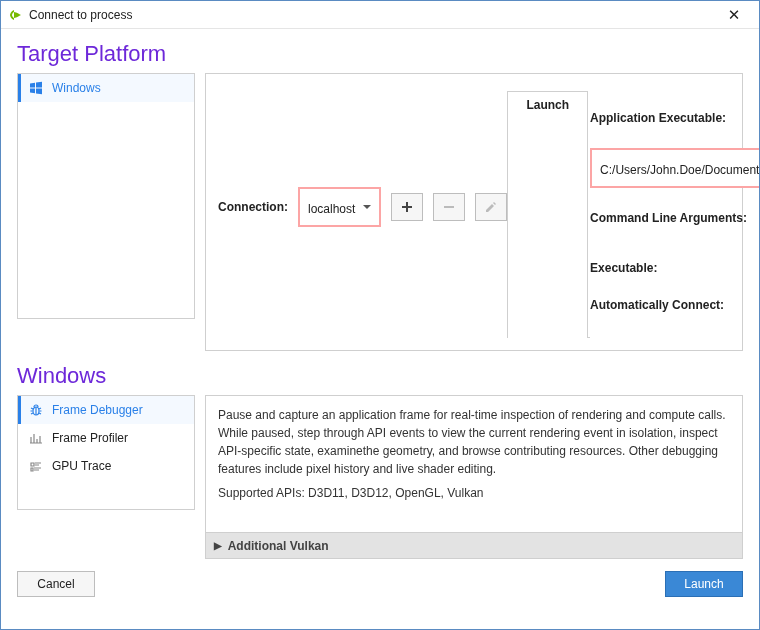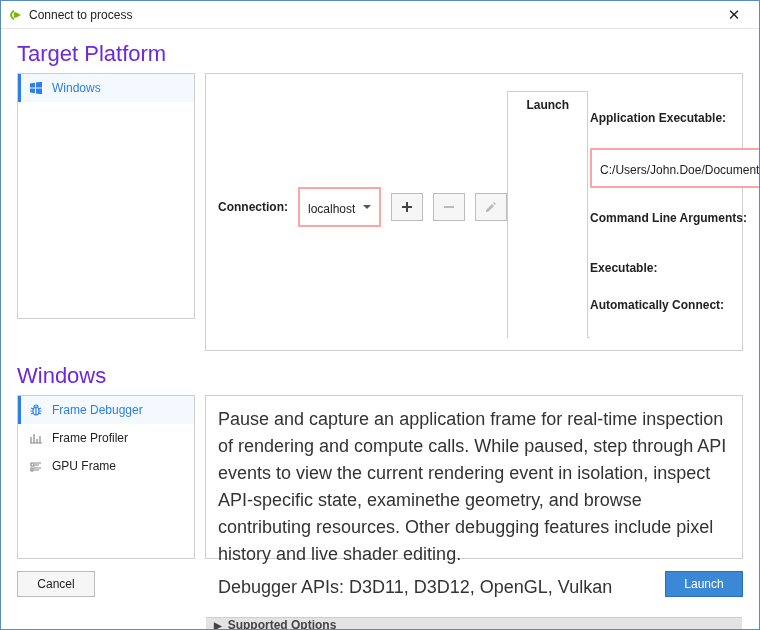--- a/index.html
+++ b/index.html
@@ -17,7 +17,7 @@
 
   .listbox { border: 1px solid #cfcfcf; background: #fff; }
   .target-list { height: 246px; }
-  .activity-list { height: 164px; }
+  .activity-list { height: 115px; }
   .list-item { display: flex; align-items: center; gap: 8px; padding: 7px 10px; cursor: default; line-height: 14px; }
   .list-item .icon-slot { width: 16px; display: flex; align-items: center; justify-content: center; color:#888; }
   .list-item.selected { border-left: 3px solid #2a80e8; color: #2a80e8; background: #f4f9ff; padding-left: 7px; }

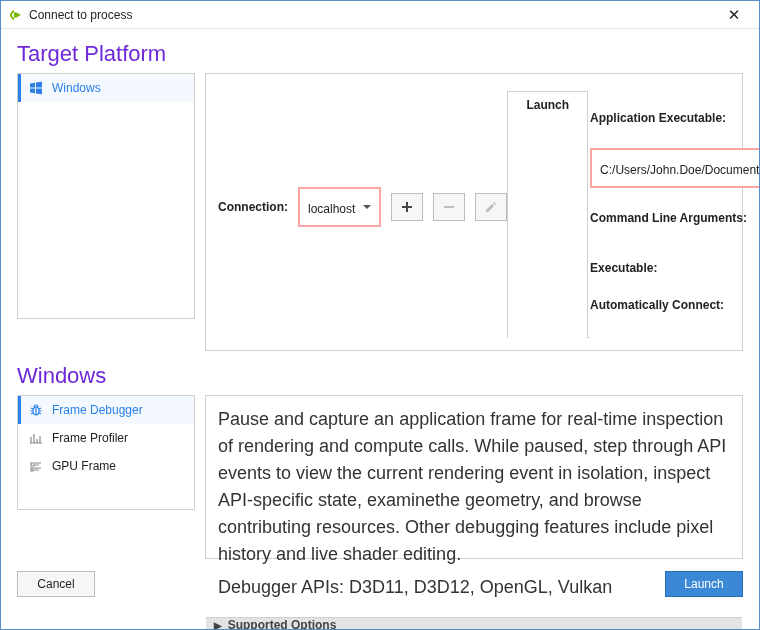--- a/index.html
+++ b/index.html
@@ -41,7 +41,7 @@
   .ellipsis-spacer { width: 32px; }
 
   .desc-panel { border: 1px solid #cfcfcf; background: #fff; height: 164px; display: flex; flex-direction: column; }
-  .desc-body { flex: 1; padding: 10px 12px; font-size: 18px; color: #333; line-height: 1.5; }
+  .desc-body { flex: 1; padding: 10px 12px; font-size: 12px; color: #333; line-height: 1.5; }
   .desc-body p { margin: 0 0 6px 0; }
   .addl { background: #e3e3e3; border-top: 1px solid #cfcfcf; height: 26px; display: flex; align-items: center; padding: 0 8px; font-weight: 600; color: #444; gap: 6px; }
   .addl .arrow { font-size: 10px; }

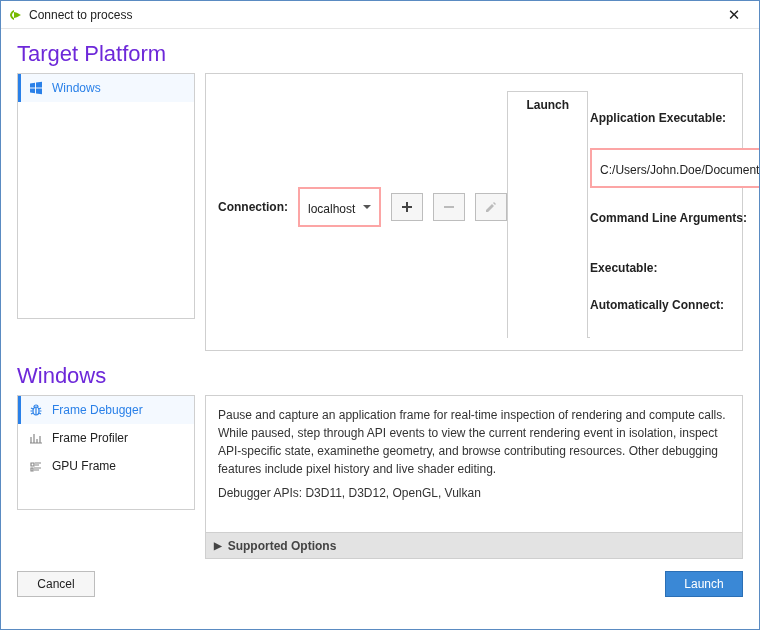--- a/index.html
+++ b/index.html
@@ -175,7 +175,7 @@
                 <path d="M2 4h3v3H2zM6 4h6M6 6h4M2 9h2v3H2zM5 9h7M5 11h5"></path>
               </svg>
           </span>
-          <span>GPU Frame</span>
+          <span>GPU Trace</span>
         </div>
       </div>
     </div>

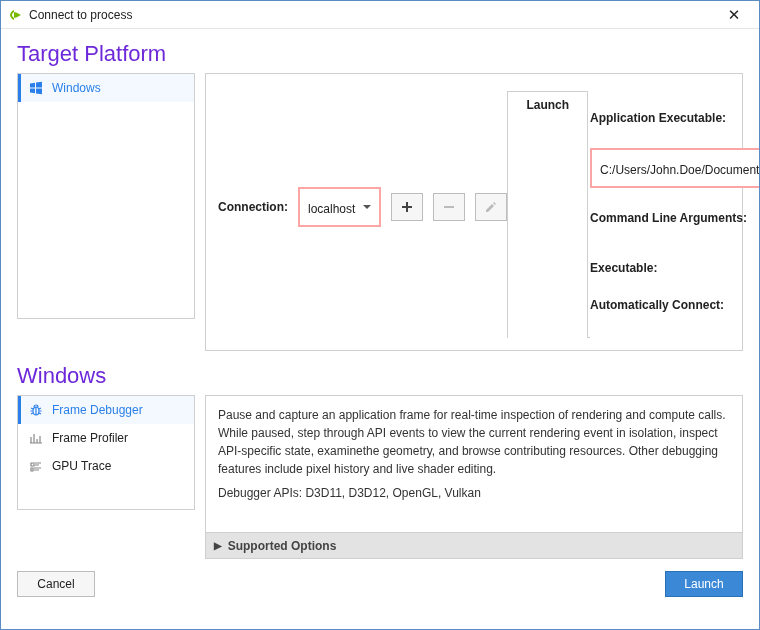--- a/index.html
+++ b/index.html
@@ -183,7 +183,7 @@
       <div class="desc-panel">
         <div class="desc-body">
           <p>Pause and capture an application frame for real-time inspection of rendering and compute calls. While paused, step through API events to view the current rendering event in isolation, inspect API-specific state, examinethe geometry, and browse contributing resources. Other debugging features include pixel history and live shader editing.</p>
-          <p>Debugger APIs: D3D11, D3D12, OpenGL, Vulkan</p>
+          <p>Supported APIs: D3D11, D3D12, OpenGL, Vulkan</p>
         </div>
         <div class="addl">
           <span class="arrow">▶</span>

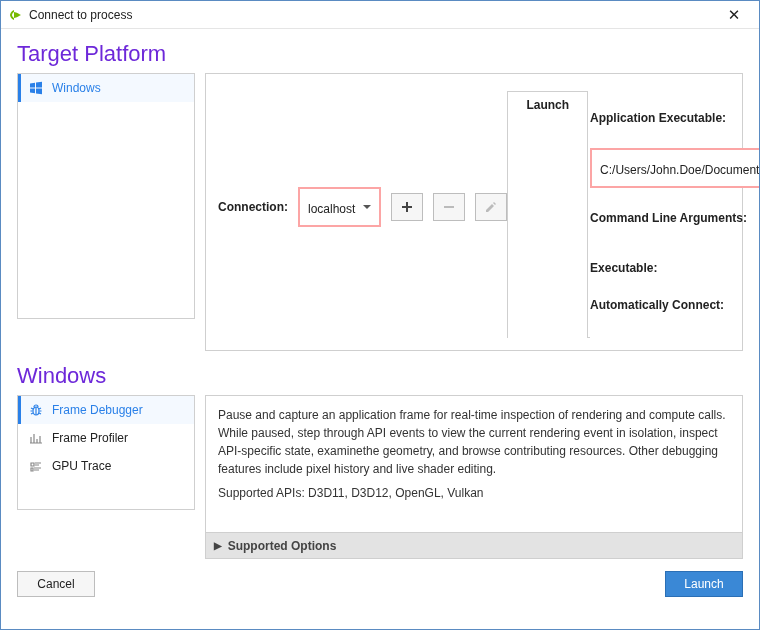--- a/index.html
+++ b/index.html
@@ -187,7 +187,7 @@
         </div>
         <div class="addl">
           <span class="arrow">▶</span>
-          <span>Supported Options</span>
+          <span>Additional Vulkan</span>
         </div>
       </div>
     </div>

